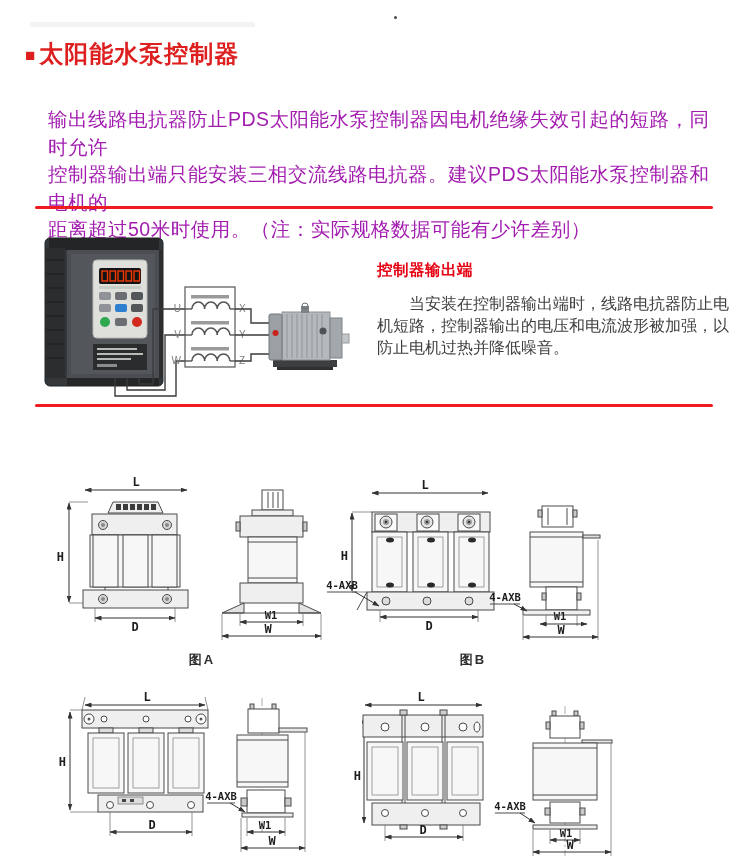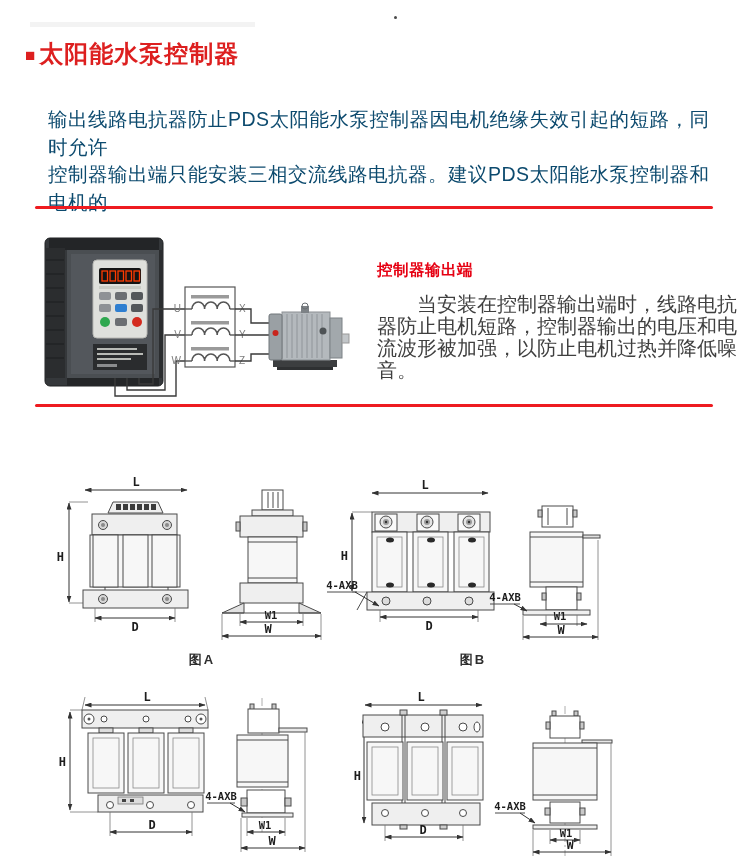--- a/index.html
+++ b/index.html
@@ -10,7 +10,7 @@
   .title{position:absolute;left:25px;top:38px;display:flex;align-items:center;
          color:#dd1f1f;font-size:24px;font-weight:bold;letter-spacing:1px;}
   .title .bullet{font-size:17px;margin-right:3px;line-height:1;position:relative;top:1px;}
-  .intro{position:absolute;left:48px;top:106px;width:672px;color:#0c4a6e;
+  .intro{position:absolute;left:48px;top:106px;width:672px;color:#a21caf;
          font-size:19.5px;line-height:27.5px;letter-spacing:.5px;}
   .divider{position:absolute;left:35px;width:678px;height:3px;background:#ee1b20;border-radius:2px;}
   .div1{top:206px}.div2{top:404px}

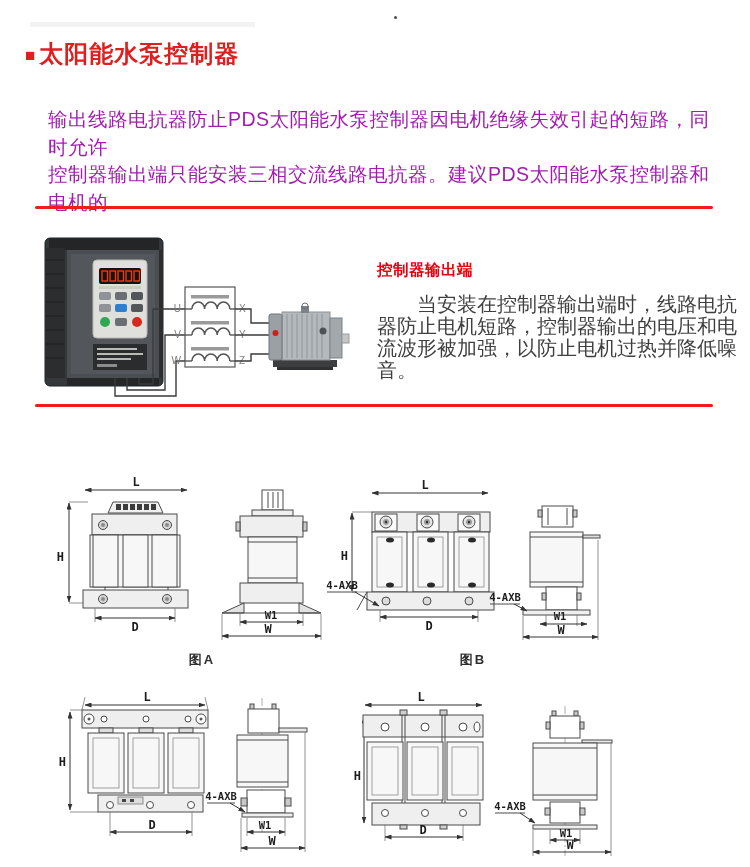--- a/index.html
+++ b/index.html
@@ -48,6 +48,7 @@
   <div class="intro">
     <div>输出线路电抗器防止PDS太阳能水泵控制器因电机绝缘失效引起的短路，同时允许</div>
     <div>控制器输出端只能安装三相交流线路电抗器。建议PDS太阳能水泵控制器和电机的</div>
+    <div>距离超过50米时使用。（注：实际规格数据可能有少许差别）</div>
   </div>
 
   <div class="divider div1"></div>

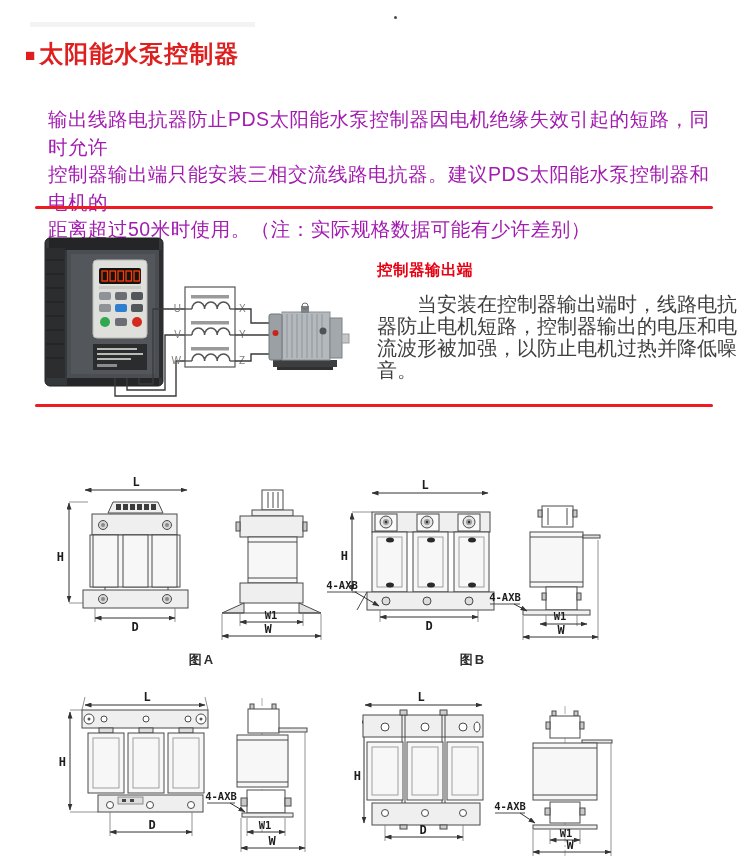--- a/index.html
+++ b/index.html
@@ -17,7 +17,7 @@
   .fig-wiring{position:absolute;left:35px;top:228px;}
   .out-col{position:absolute;left:377px;top:260px;width:363px;}
   .out-head{color:#e60012;font-size:15.5px;font-weight:bold;letter-spacing:.5px;}
-  .out-body{margin-top:12px;color:#3f3f3f;font-size:20px;line-height:22px;text-indent:2em;}
+  .out-body{margin-top:12px;color:#3f3f3f;font-size:16px;line-height:22px;text-indent:2em;}
   .out-note{margin-top:14px;color:#e60012;font-size:12.5px;font-weight:bold;font-style:italic;}
   .row1{position:absolute;left:0;top:440px;}
   .row2{position:absolute;left:0;top:675px;}

